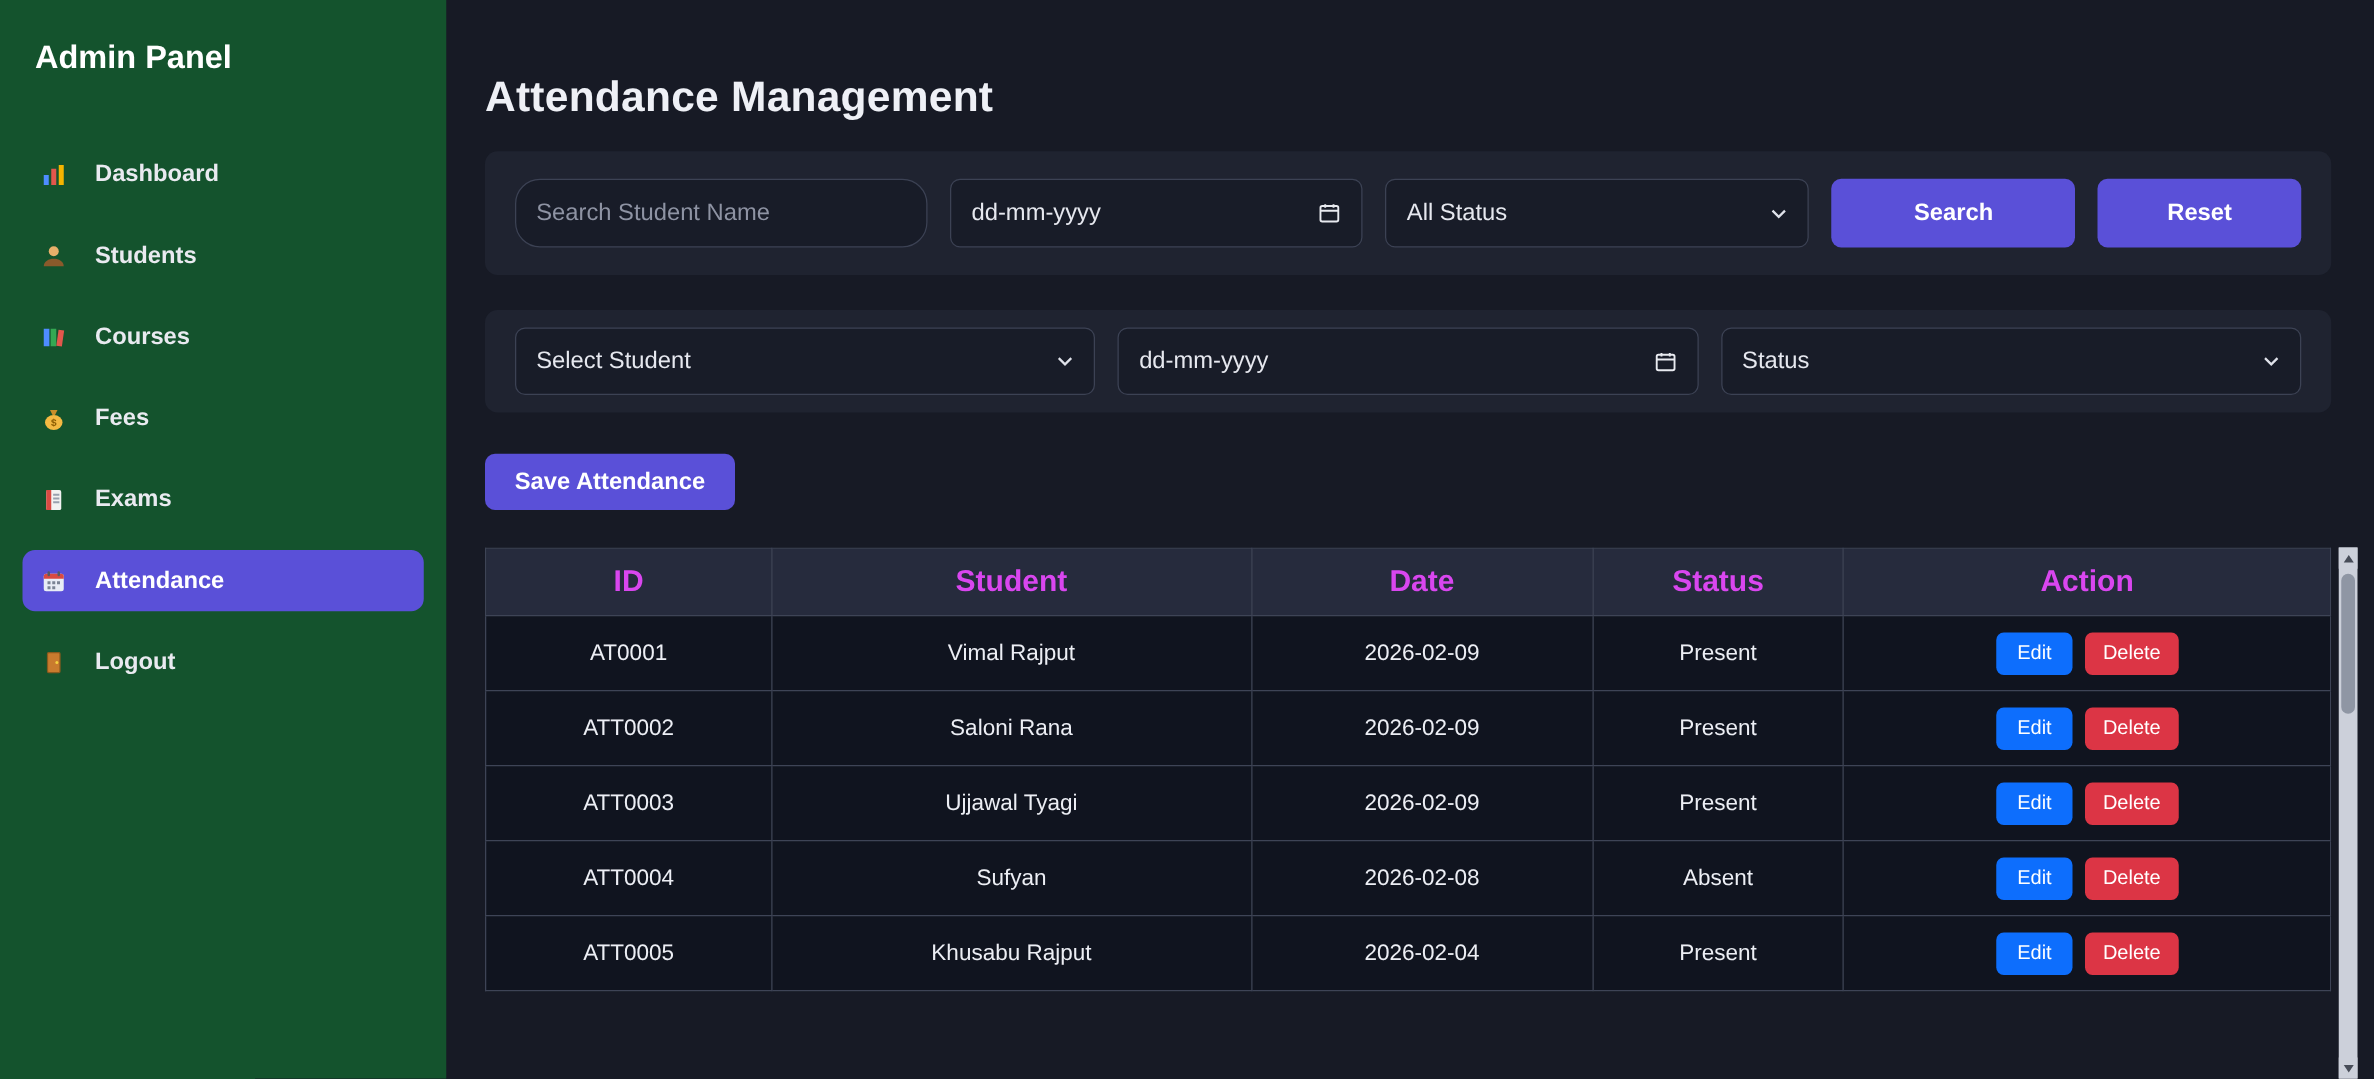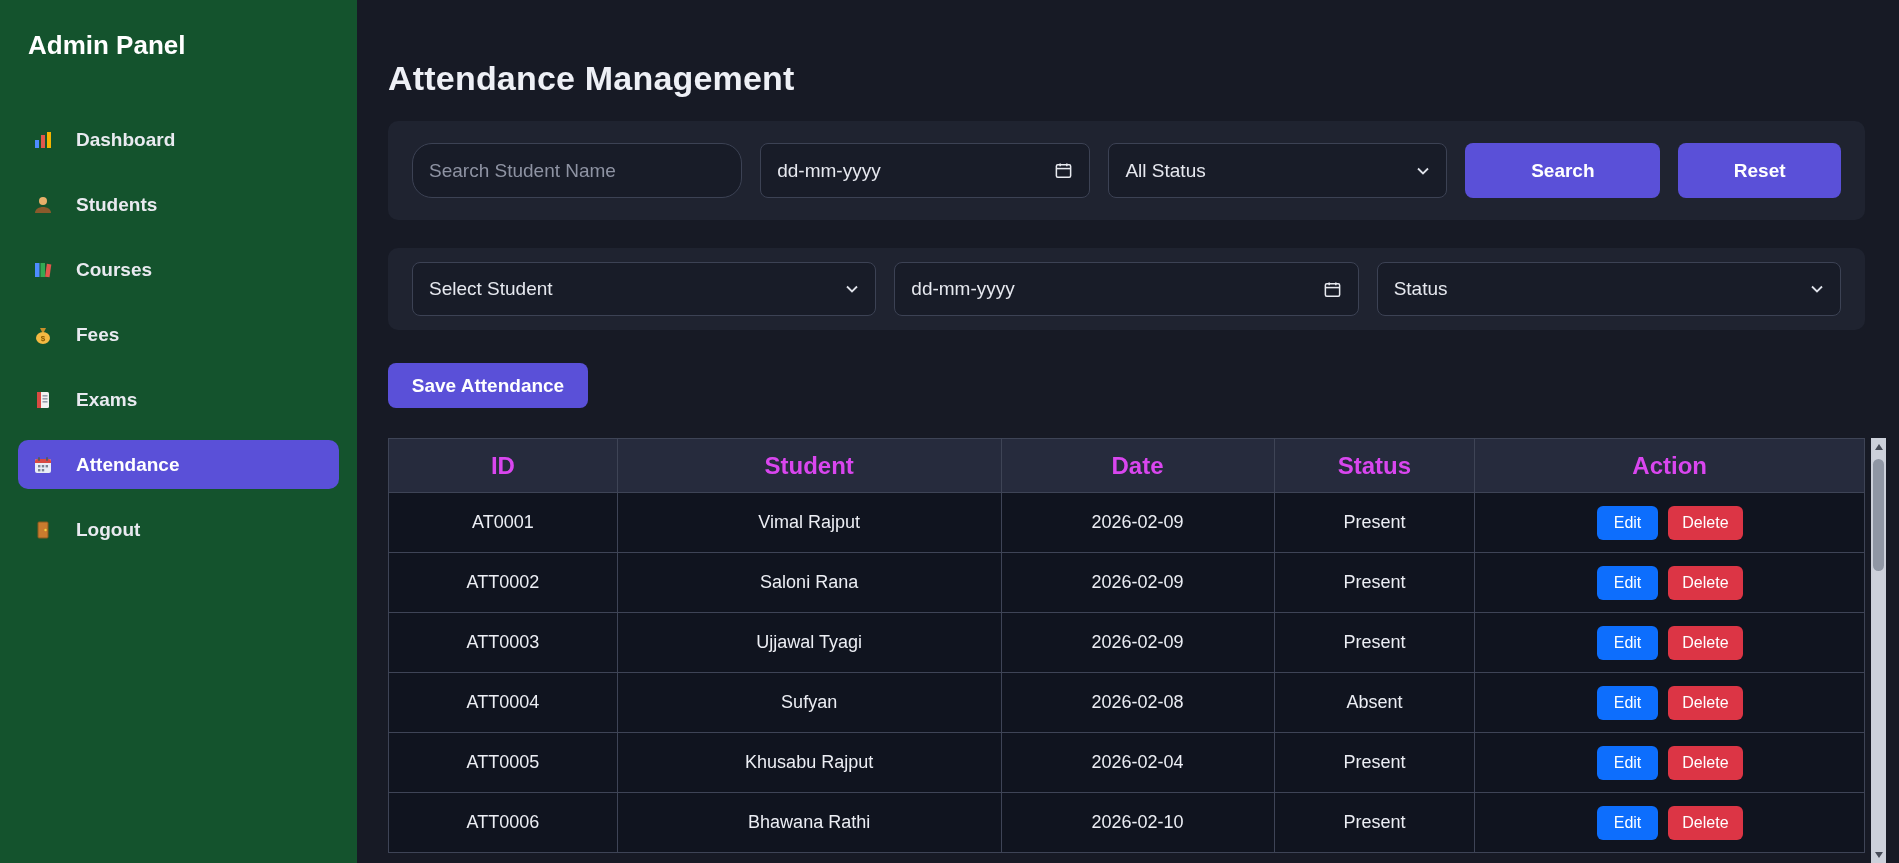--- a/index.html
+++ b/index.html
@@ -288,13 +288,6 @@
             <td>Present</td>
             <td><button class="btn-edit">Edit</button><button class="btn-delete">Delete</button></td>
           </tr>
-          <tr>
-            <td>ATT0006</td>
-            <td>Bhawana Rathi</td>
-            <td>2026-02-10</td>
-            <td>Present</td>
-            <td><button class="btn-edit">Edit</button><button class="btn-delete">Delete</button></td>
-          </tr>
         </tbody>
     </table>
   </div>

